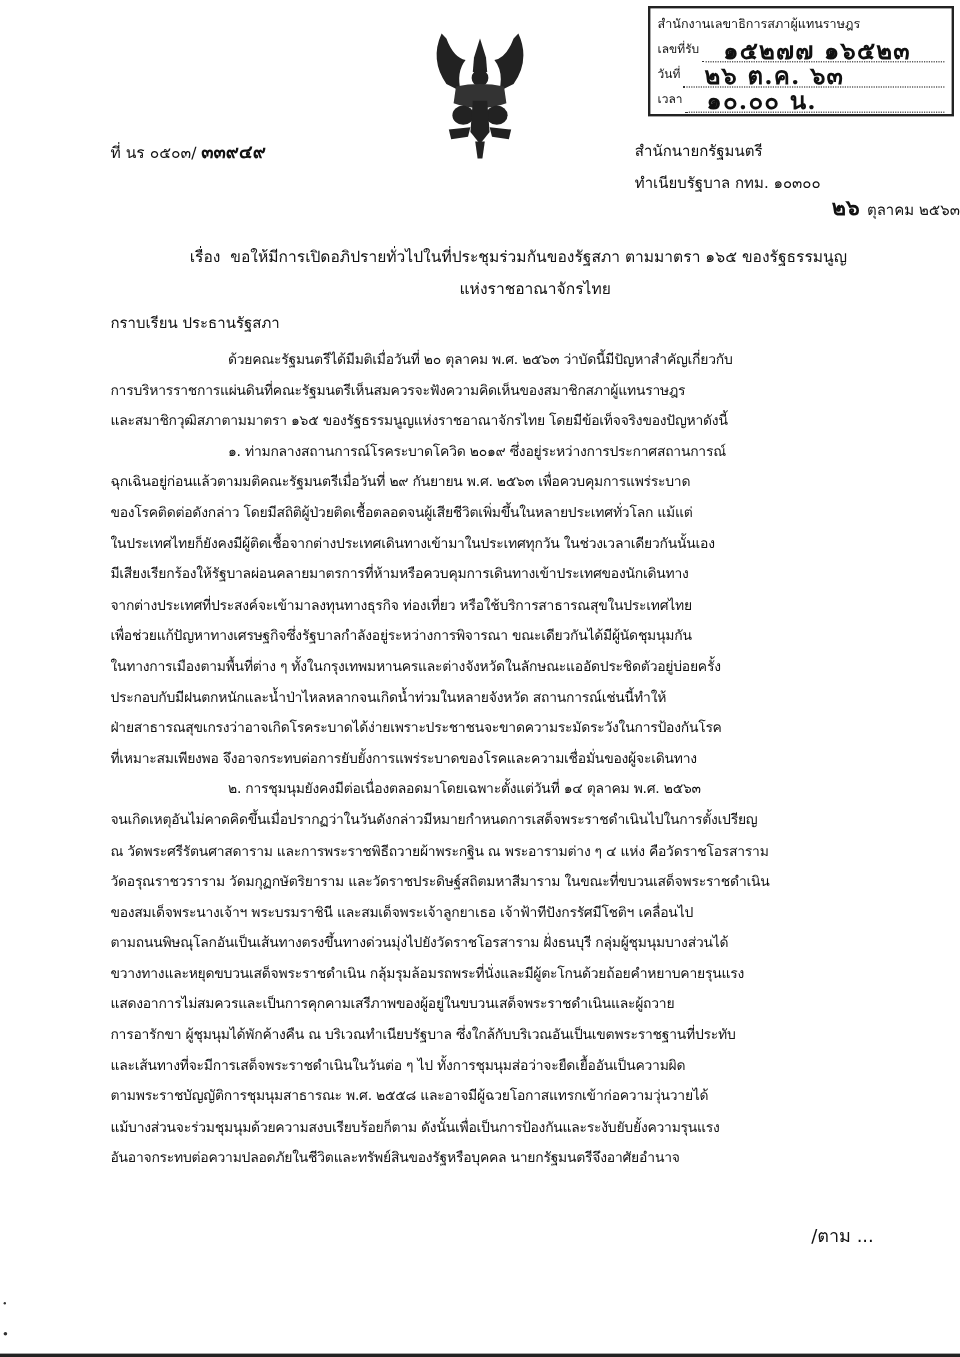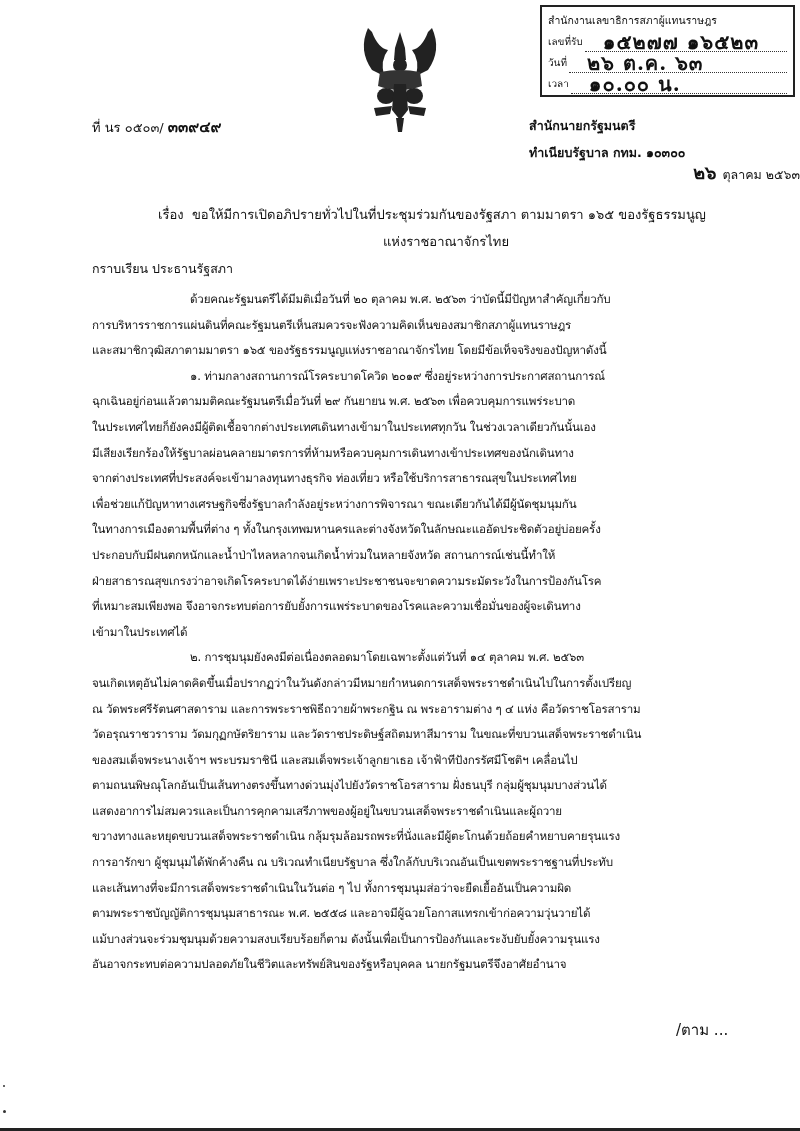--- a/index.html
+++ b/index.html
@@ -21,7 +21,7 @@
   .garuda { position: absolute; left: 350px; top: 20px; width: 100px; height: 115px; }
   .ref { position: absolute; left: 92px; top: 115px; font-size: 13px; }
   .ref .num { font-weight: bold; font-size: 15px; margin-left: 4px; font-family: Liberation Mono, monospace; }
-  .office { position: absolute; left: 529px; top: 112px; font-size: 12.5px; line-height: 27px; font-weight: bold; }
+  .office { position: absolute; left: 529px; top: 112px; font-size: 12.5px; line-height: 27px; }
   .date { position: absolute; left: 0; width: 800px; top: 158px; text-align: right; font-size: 12.5px; }
   .date .day { font-weight: bold; font-size: 18px; margin-right: 6px; font-family: "DejaVu Serif", serif; }
   .subject { position: absolute; left: 92px; top: 201px; width: 680px; font-size: 13px; line-height: 27px; text-align: center; }

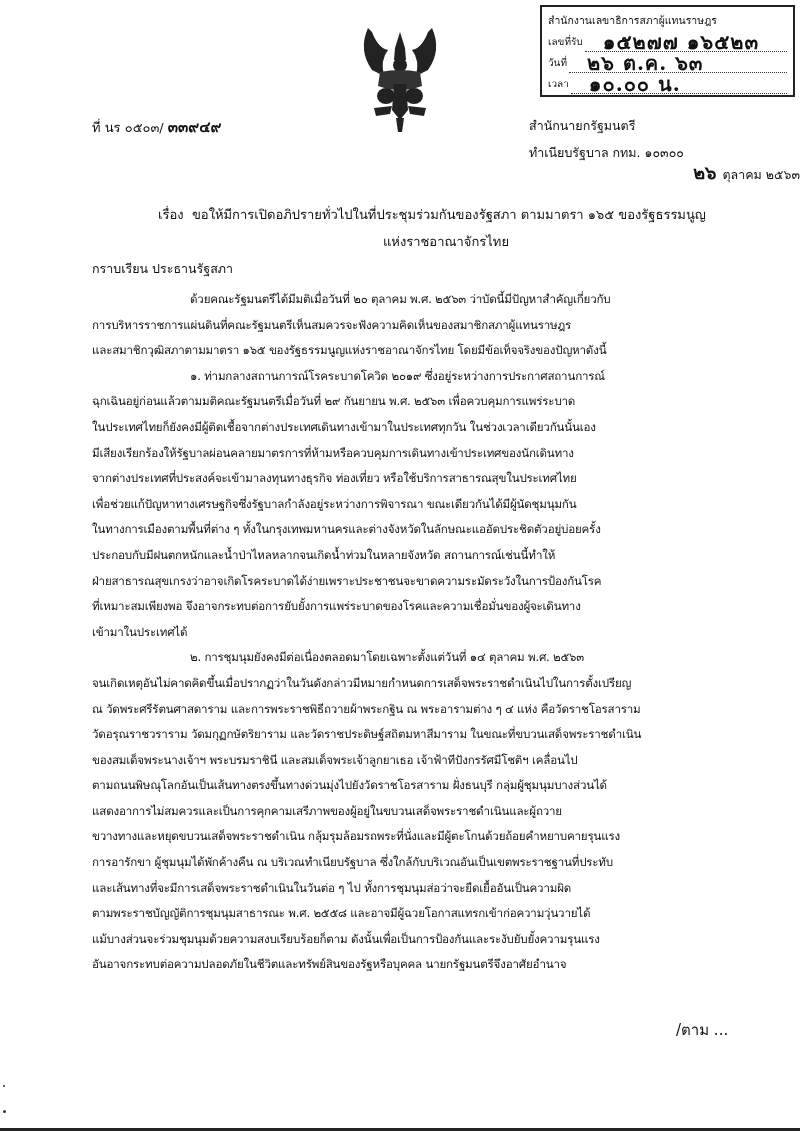--- a/index.html
+++ b/index.html
@@ -103,6 +103,7 @@
     <div class="line">และสมาชิกวุฒิสภาตามมาตรา ๑๖๕ ของรัฐธรรมนูญแห่งราชอาณาจักรไทย โดยมีข้อเท็จจริงของปัญหาดังนี้</div>
     <div class="line first">๑.   ท่ามกลางสถานการณ์โรคระบาดโควิด ๒๐๑๙ ซึ่งอยู่ระหว่างการประกาศสถานการณ์</div>
     <div class="line">ฉุกเฉินอยู่ก่อนแล้วตามมติคณะรัฐมนตรีเมื่อวันที่ ๒๙ กันยายน พ.ศ. ๒๕๖๓ เพื่อควบคุมการแพร่ระบาด</div>
+    <div class="line">ของโรคติดต่อดังกล่าว โดยมีสถิติผู้ป่วยติดเชื้อตลอดจนผู้เสียชีวิตเพิ่มขึ้นในหลายประเทศทั่วโลก แม้แต่</div>
     <div class="line">ในประเทศไทยก็ยังคงมีผู้ติดเชื้อจากต่างประเทศเดินทางเข้ามาในประเทศทุกวัน ในช่วงเวลาเดียวกันนั้นเอง</div>
     <div class="line">มีเสียงเรียกร้องให้รัฐบาลผ่อนคลายมาตรการที่ห้ามหรือควบคุมการเดินทางเข้าประเทศของนักเดินทาง</div>
     <div class="line">จากต่างประเทศที่ประสงค์จะเข้ามาลงทุนทางธุรกิจ ท่องเที่ยว หรือใช้บริการสาธารณสุขในประเทศไทย</div>

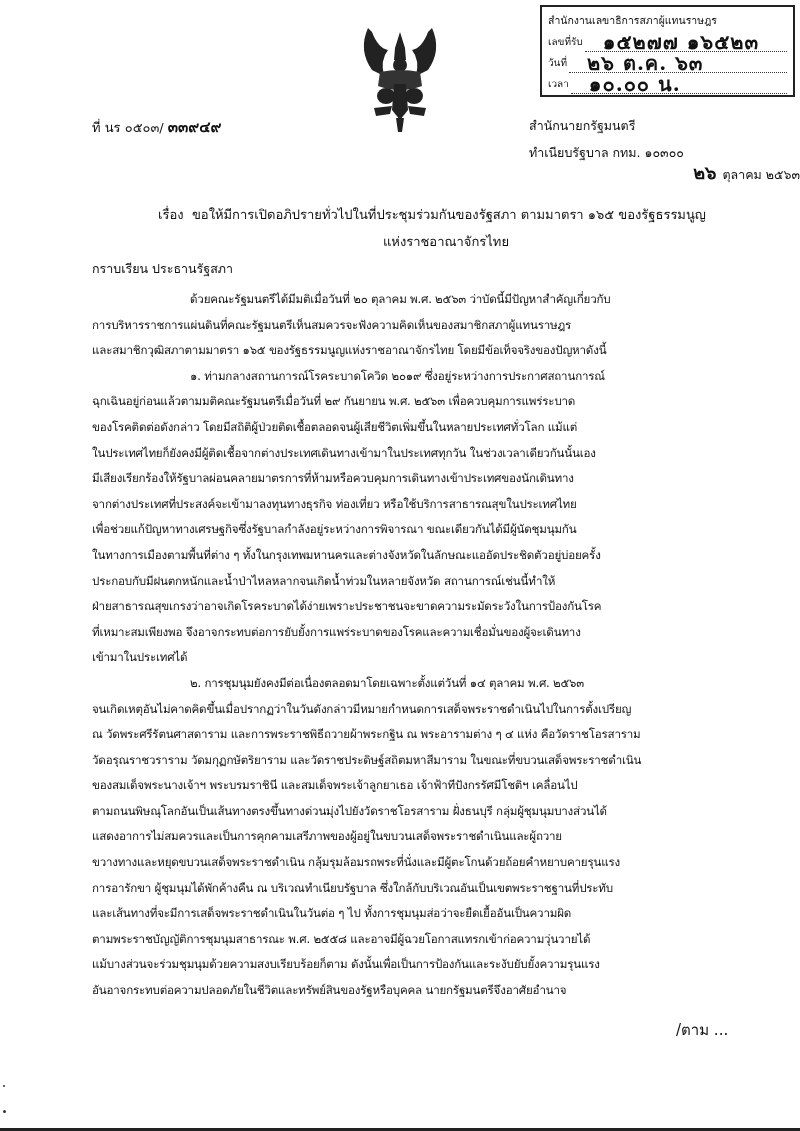--- a/index.html
+++ b/index.html
@@ -112,7 +112,6 @@
     <div class="line">ประกอบกับมีฝนตกหนักและน้ำป่าไหลหลากจนเกิดน้ำท่วมในหลายจังหวัด สถานการณ์เช่นนี้ทำให้</div>
     <div class="line">ฝ่ายสาธารณสุขเกรงว่าอาจเกิดโรคระบาดได้ง่ายเพราะประชาชนจะขาดความระมัดระวังในการป้องกันโรค</div>
     <div class="line">ที่เหมาะสมเพียงพอ จึงอาจกระทบต่อการยับยั้งการแพร่ระบาดของโรคและความเชื่อมั่นของผู้จะเดินทาง</div>
-    <div class="line">เข้ามาในประเทศได้</div>
     <div class="line first">๒.   การชุมนุมยังคงมีต่อเนื่องตลอดมาโดยเฉพาะตั้งแต่วันที่ ๑๔ ตุลาคม พ.ศ. ๒๕๖๓</div>
     <div class="line">จนเกิดเหตุอันไม่คาดคิดขึ้นเมื่อปรากฏว่าในวันดังกล่าวมีหมายกำหนดการเสด็จพระราชดำเนินไปในการตั้งเปรียญ</div>
     <div class="line">ณ วัดพระศรีรัตนศาสดาราม และการพระราชพิธีถวายผ้าพระกฐิน ณ พระอารามต่าง ๆ ๔ แห่ง คือวัดราชโอรสาราม</div>

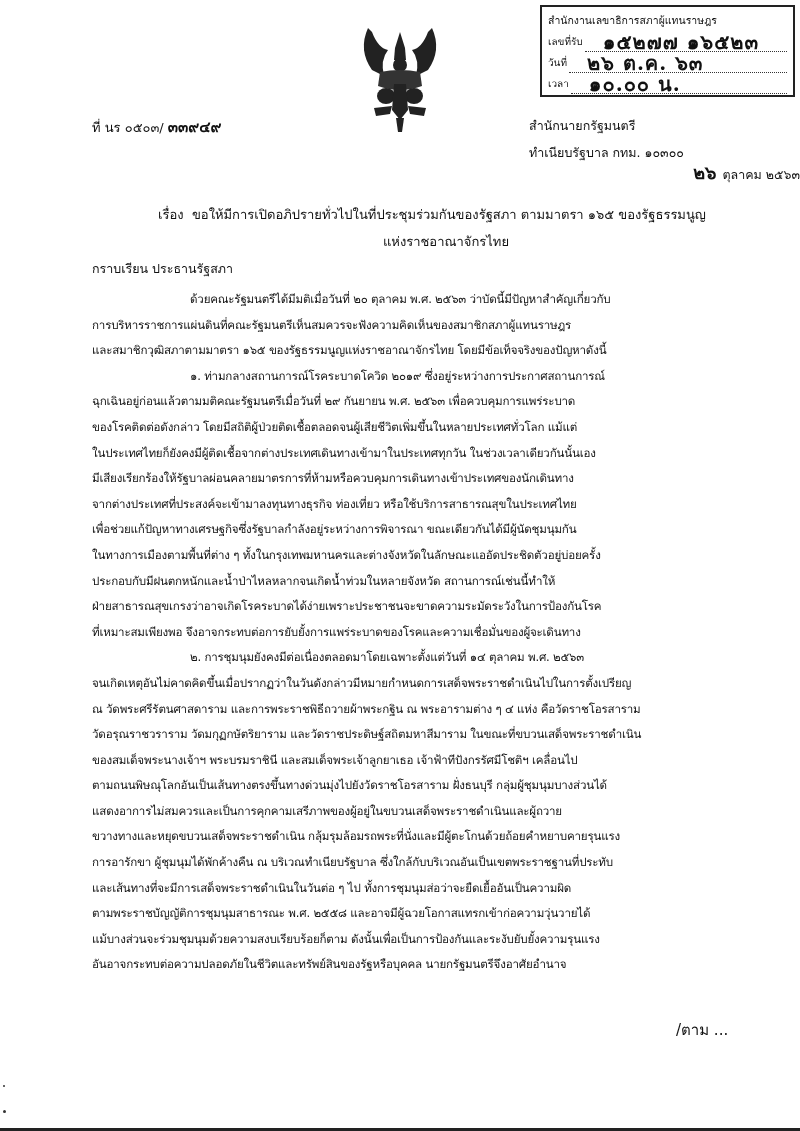--- a/index.html
+++ b/index.html
@@ -118,8 +118,8 @@
     <div class="line">วัดอรุณราชวราราม วัดมกุฏกษัตริยาราม และวัดราชประดิษฐ์สถิตมหาสีมาราม ในขณะที่ขบวนเสด็จพระราชดำเนิน</div>
     <div class="line">ของสมเด็จพระนางเจ้าฯ พระบรมราชินี และสมเด็จพระเจ้าลูกยาเธอ เจ้าฟ้าทีปังกรรัศมีโชติฯ เคลื่อนไป</div>
     <div class="line">ตามถนนพิษณุโลกอันเป็นเส้นทางตรงขึ้นทางด่วนมุ่งไปยังวัดราชโอรสาราม ฝั่งธนบุรี กลุ่มผู้ชุมนุมบางส่วนได้</div>
+    <div class="line">ขวางทางและหยุดขบวนเสด็จพระราชดำเนิน กลุ้มรุมล้อมรถพระที่นั่งและมีผู้ตะโกนด้วยถ้อยคำหยาบคายรุนแรง</div>
     <div class="line">แสดงอาการไม่สมควรและเป็นการคุกคามเสรีภาพของผู้อยู่ในขบวนเสด็จพระราชดำเนินและผู้ถวาย</div>
-    <div class="line">ขวางทางและหยุดขบวนเสด็จพระราชดำเนิน กลุ้มรุมล้อมรถพระที่นั่งและมีผู้ตะโกนด้วยถ้อยคำหยาบคายรุนแรง</div>
     <div class="line">การอารักขา ผู้ชุมนุมได้พักค้างคืน ณ บริเวณทำเนียบรัฐบาล ซึ่งใกล้กับบริเวณอันเป็นเขตพระราชฐานที่ประทับ</div>
     <div class="line">และเส้นทางที่จะมีการเสด็จพระราชดำเนินในวันต่อ ๆ ไป ทั้งการชุมนุมส่อว่าจะยืดเยื้ออันเป็นความผิด</div>
     <div class="line">ตามพระราชบัญญัติการชุมนุมสาธารณะ พ.ศ. ๒๕๕๘ และอาจมีผู้ฉวยโอกาสแทรกเข้าก่อความวุ่นวายได้</div>

